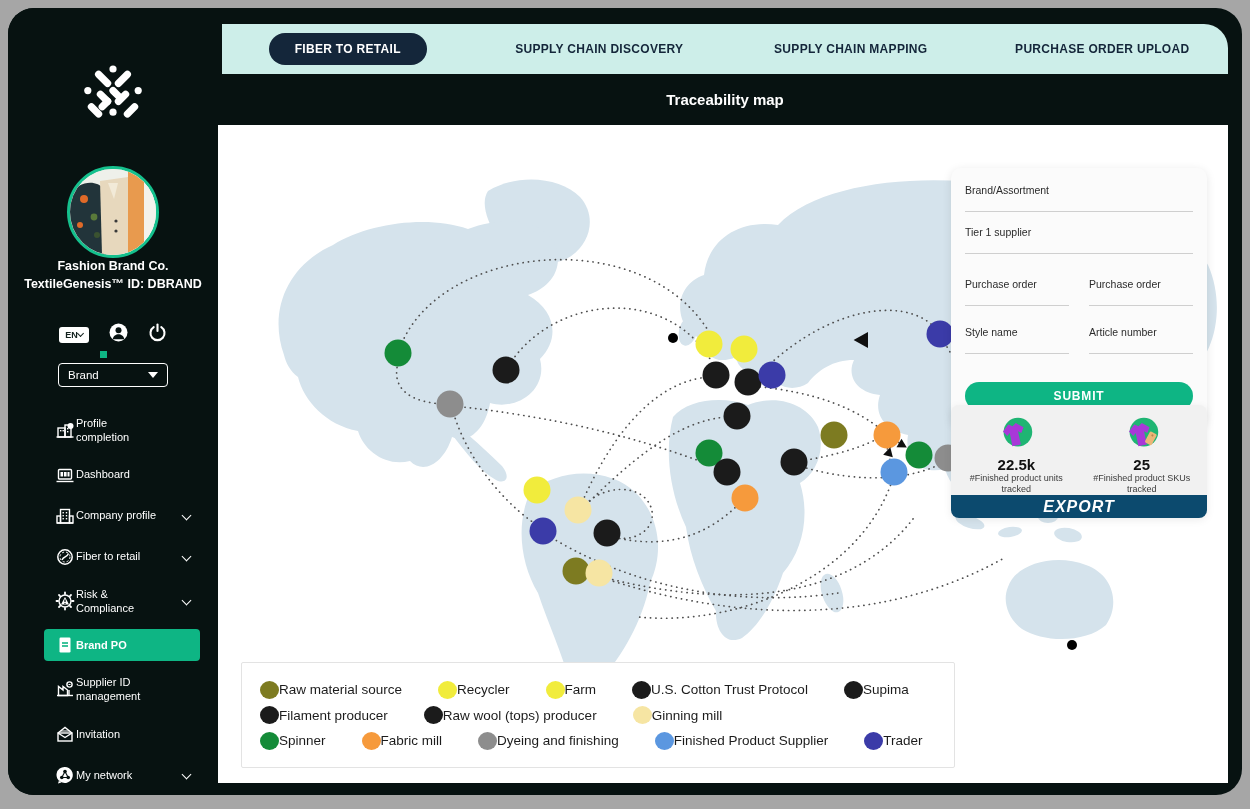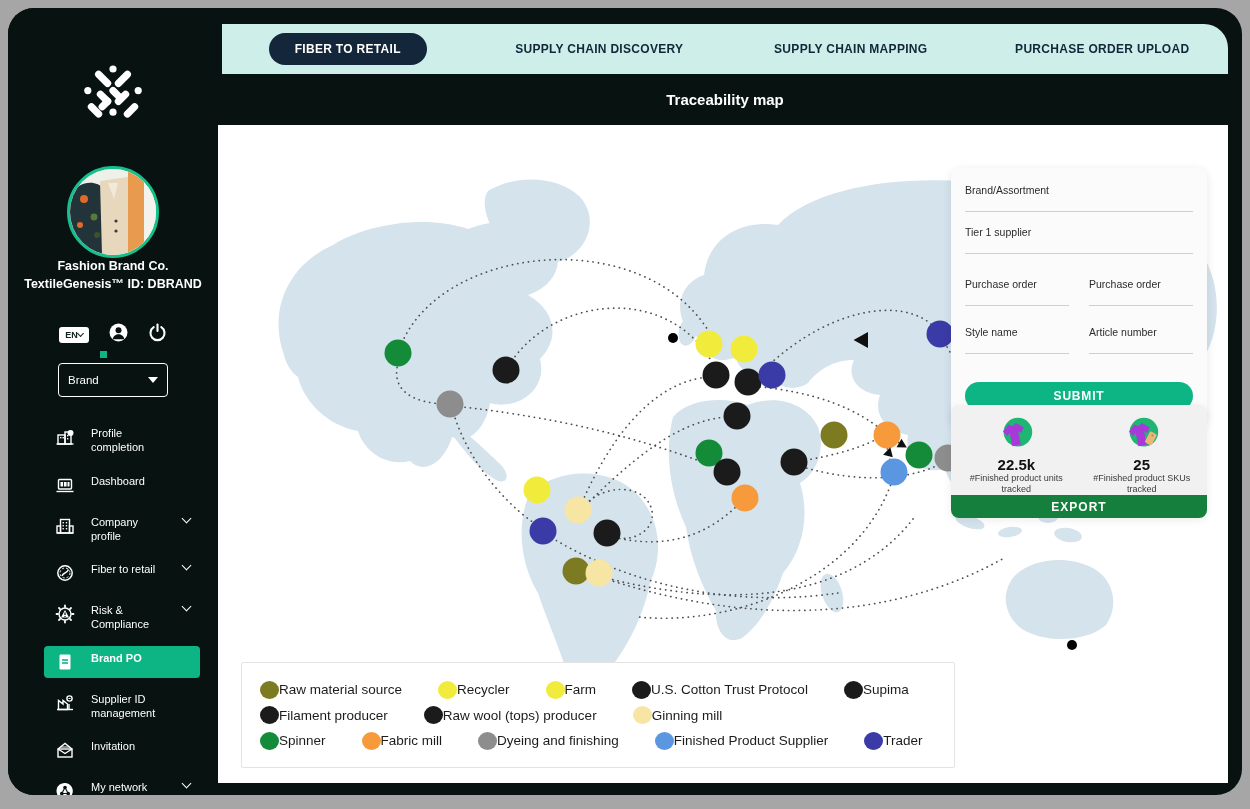--- a/index.html
+++ b/index.html
@@ -15,7 +15,7 @@
   .lang-box { background:#fff; color:#13221f; border-radius:3px; font-size:9px; font-weight:700; padding:3px 6px; display:flex; align-items:center; gap:0; cursor:pointer; }
   .chev-dn-dark { width:5px; height:5px; border-right:1.4px solid #13221f; border-bottom:1.4px solid #13221f; transform:rotate(45deg); margin-top:-2px; }
   .green-sq { width:7px; height:7px; background:#0eb584; margin:5px 0 0 92px; }
-  .role-select { margin:5px auto 0; width:110px; height:34px; border:1.5px solid #fff; border-radius:4px; display:flex; align-items:center; justify-content:space-between; padding:0 9px; font-size:11.5px; color:#fff; cursor:pointer; }
+  .role-select { margin:5px auto 0; width:110px; height:24px; border:1.5px solid #fff; border-radius:4px; display:flex; align-items:center; justify-content:space-between; padding:0 9px; font-size:11.5px; color:#fff; cursor:pointer; }
   .dd-tri { width:0; height:0; border-left:5px solid transparent; border-right:5px solid transparent; border-top:6px solid #fff; }
   .menu { margin-top:24px; padding:0 18px 0 36px; }
   .menu-item { display:flex; gap:15px; padding:5px 10px 5px 10px; margin-bottom:9px; border-radius:4px; cursor:pointer; }

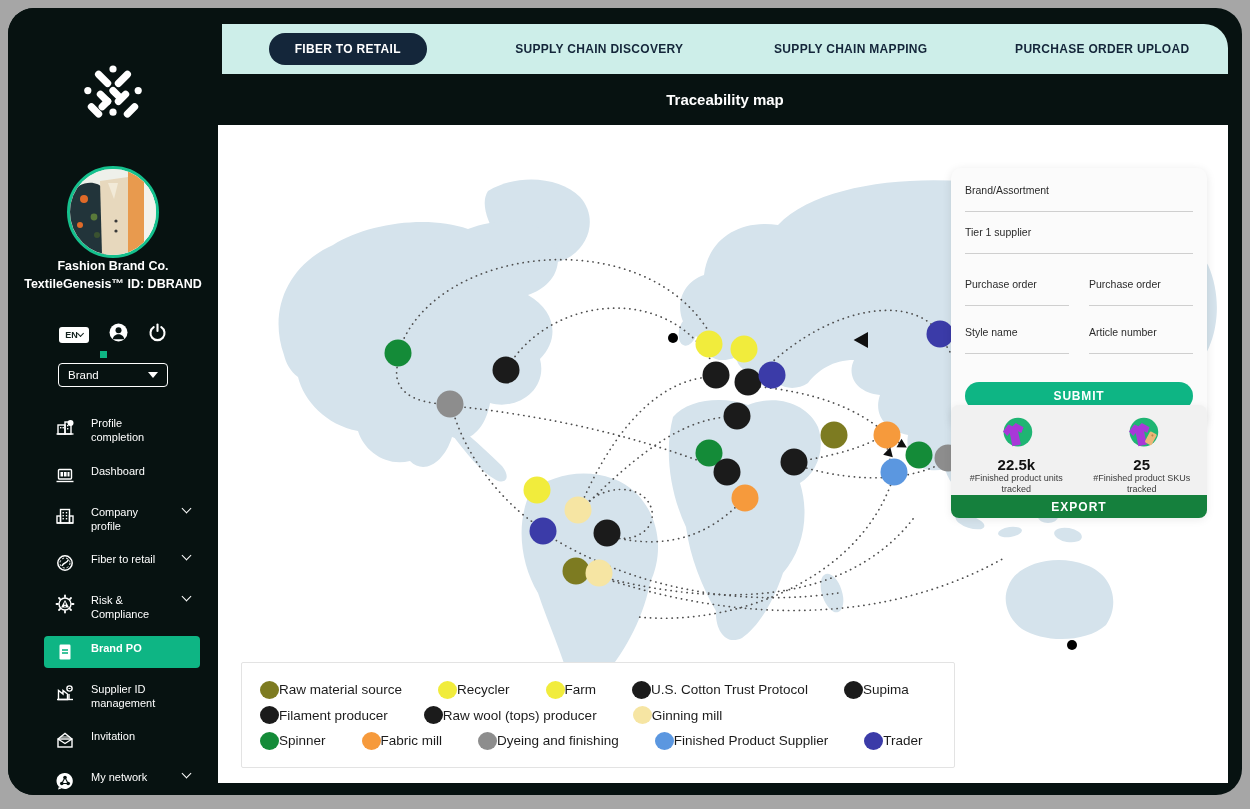--- a/index.html
+++ b/index.html
@@ -18,7 +18,7 @@
   .role-select { margin:5px auto 0; width:110px; height:24px; border:1.5px solid #fff; border-radius:4px; display:flex; align-items:center; justify-content:space-between; padding:0 9px; font-size:11.5px; color:#fff; cursor:pointer; }
   .dd-tri { width:0; height:0; border-left:5px solid transparent; border-right:5px solid transparent; border-top:6px solid #fff; }
   .menu { margin-top:24px; padding:0 18px 0 36px; }
-  .menu-item { display:flex; gap:15px; padding:5px 10px 5px 10px; margin-bottom:9px; border-radius:4px; cursor:pointer; }
+  .menu-item { display:flex; align-items:center; padding:5px 10px 5px 10px; margin-bottom:9px; border-radius:4px; cursor:pointer; }
   .menu-item.active { background:#0eb584; }
   .mi { width:22px; height:22px; flex:0 0 22px; display:flex; align-items:center; justify-content:center; }
   .ml { font-size:11px; color:#fff; line-height:1.3; max-width:84px; }

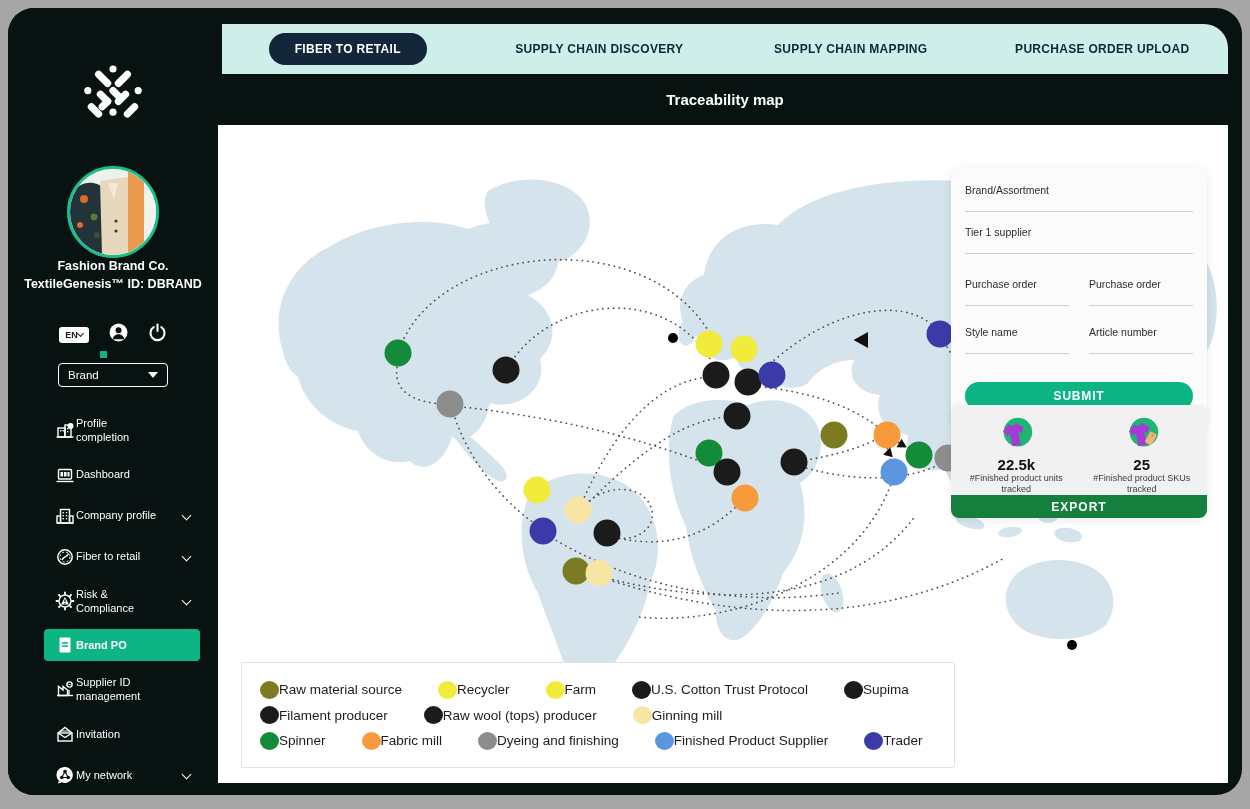--- a/index.html
+++ b/index.html
@@ -58,7 +58,7 @@
   .stat-ico { height:42px; }
   .stat-val { font-size:15px; font-weight:700; color:#111; margin-top:1px; }
   .stat-lab { font-size:9px; color:#3b3b3b; line-height:1.25; }
-  .export-btn { position:absolute; left:0; bottom:0; width:100%; height:23px; border:none; background:#15803d; color:#fff; font-size:12px; font-weight:700; letter-spacing:1px; cursor:pointer; font-family:"Liberation Sans",sans-serif; }
+  .export-btn { position:absolute; left:0; bottom:0; width:100%; height:23px; border:none; background:#0c4a6e; color:#fff; font-size:16px; font-weight:700; letter-spacing:1px; cursor:pointer; font-family:"Liberation Sans",sans-serif;font-style:italic; }
 </style>
 </head>
 <body>

